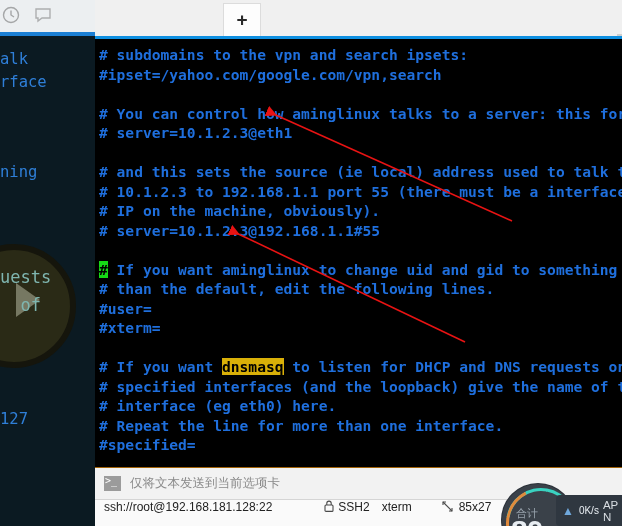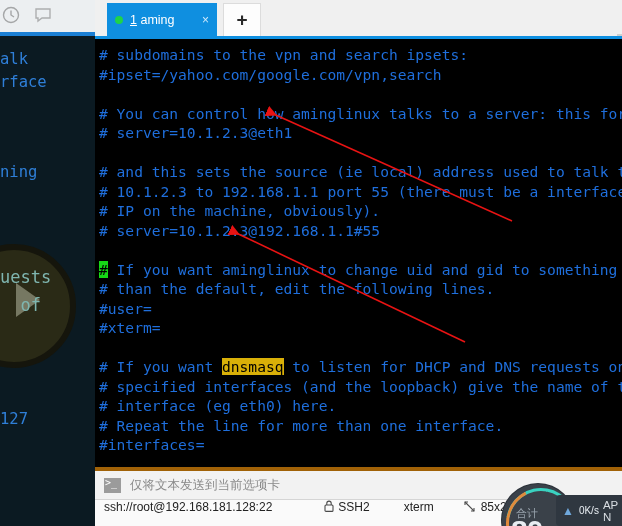--- a/index.html
+++ b/index.html
@@ -132,11 +132,6 @@
 <div id="win">
 
   <div id="tabstrip">
-    <div id="tab">
-      <span class="dot"></span>
-      <span class="lbl"><u>1</u> <span>aming</span></span>
-      <span class="cls">×</span>
-    </div>
     <div id="newtab">+</div>
     <div id="scrollnub"></div>
   </div>

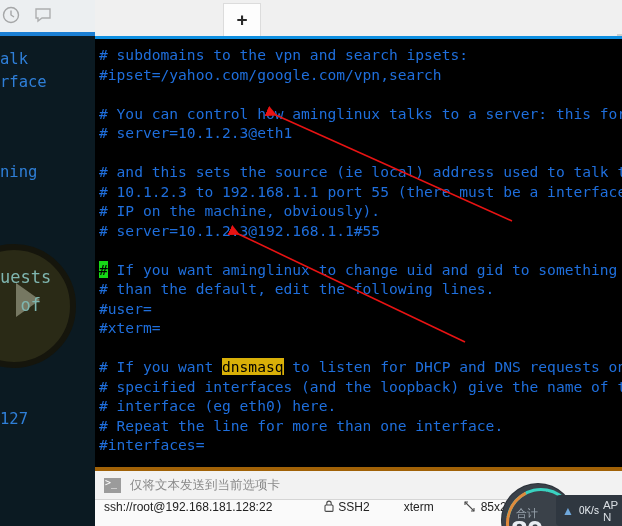--- a/index.html
+++ b/index.html
@@ -40,7 +40,7 @@
 
   #term{position:absolute;left:0;top:39px;width:527px;height:428px;background:#000000;
     color:#1f6fdd;font-family:"DejaVu Sans Mono","Liberation Mono",monospace;
-    font-size:14.6px;line-height:19.5px;padding:6px 0 0 4px;box-sizing:border-box;overflow:hidden;}
+    font-size:14.6px;line-height:19.5px;padding:6px 0 0 4px;box-sizing:border-box;overflow:hidden;font-weight:bold;}
   #term .line{white-space:pre;height:19.5px;}
   .hl-yellow{background:#d9b008;color:#000000;}
   .hl-green{background:#16d916;color:#000000;}

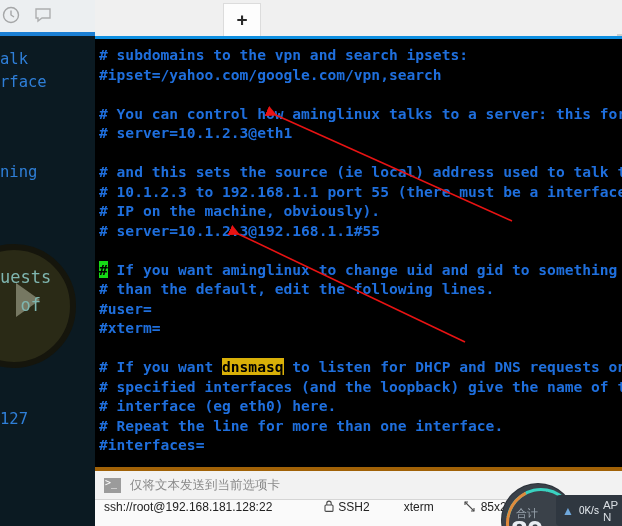--- a/index.html
+++ b/index.html
@@ -159,7 +159,7 @@
         <div class="line"># specified interfaces (and the loopback) give the name of the</div>
         <div class="line"># interface (eg eth0) here.</div>
         <div class="line"># Repeat the line for more than one interface.</div>
-        <div class="line">#interfaces=</div>
+        <div class="line">#specified=</div>
       </div>
 
     <svg id="arrows" viewBox="0 0 527 428">

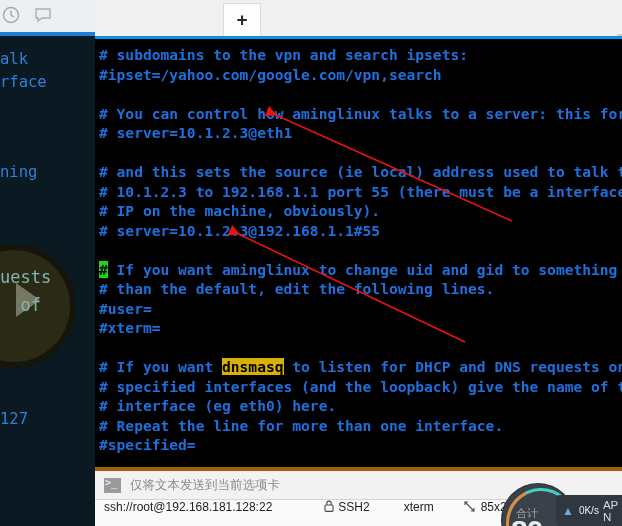--- a/index.html
+++ b/index.html
@@ -50,7 +50,7 @@
 
   
   #sendbar{position:absolute;left:0;top:467px;width:527px;height:32px;background:#f2f2f2;
-    border-top:4px solid #a16207;display:flex;align-items:center;padding-left:9px;box-sizing:border-box;}
+    border-top:1px solid #a16207;display:flex;align-items:center;padding-left:9px;box-sizing:border-box;}
   #sendbar .termicon{width:17px;height:15px;background:#9b9b9b;position:relative;flex:0 0 auto;}
   #sendbar .termicon::before{content:">_";position:absolute;left:1px;top:-1px;color:#fff;font-size:10px;
     font-family:"DejaVu Sans Mono","Liberation Mono",monospace;}

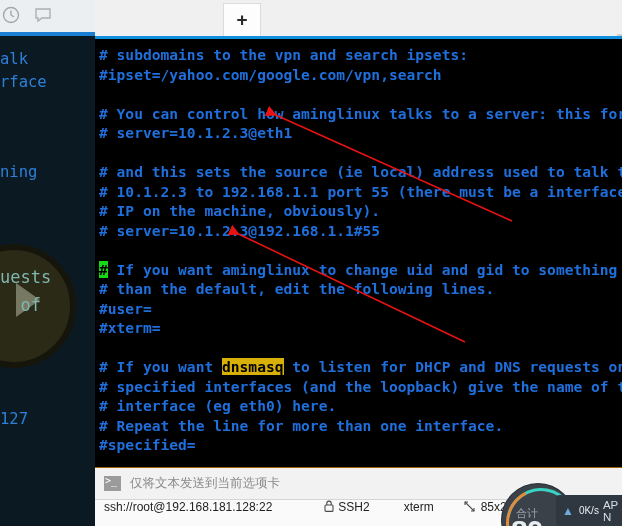--- a/index.html
+++ b/index.html
@@ -61,7 +61,7 @@
   #statusbar .cell{white-space:nowrap;}
   #statusbar .c-ssh{margin-left:9px;}
   #statusbar .c-proto{margin-left:52px;display:flex;align-items:center;gap:4px;}
-  #statusbar .c-term{margin-left:34px;}
+  #statusbar .c-term{margin-left:12px;}
   #statusbar .c-size{margin-left:30px;display:flex;align-items:center;gap:6px;}
   #statusbar .c-pos{margin-left:28px;display:flex;align-items:center;gap:7px;}
   .gly{color:#5a5a5a;font-size:11px;}

